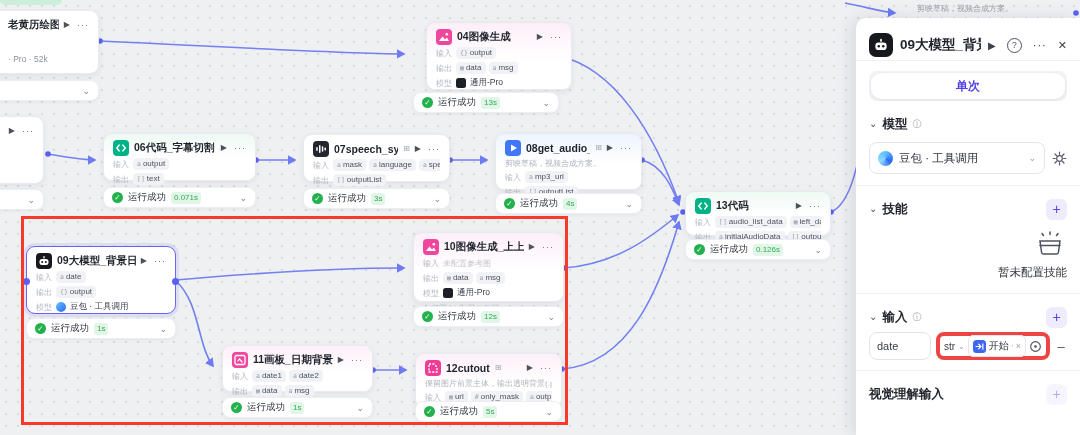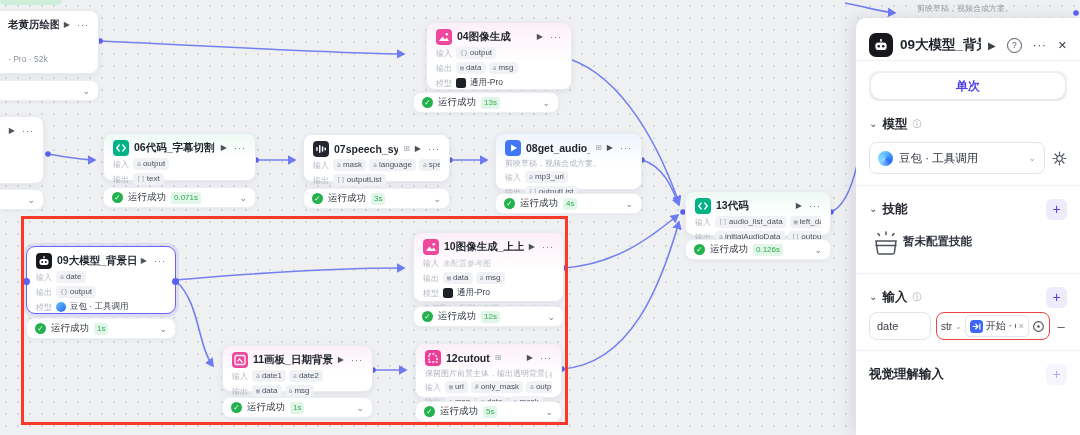--- a/index.html
+++ b/index.html
@@ -83,7 +83,7 @@
   .selicon{width:15px;height:15px;border-radius:50%;background:conic-gradient(#5ec1ff,#2b66f6,#8fd8ff,#5ec1ff);flex:0 0 15px;}
   .seltext{font-size:11.5px;color:#2c313b;flex:1;white-space:nowrap;overflow:hidden;}
   .selchev{color:#9aa0ac;font-size:9px;line-height:6px;}
-  .emptyskill{display:flex;flex-direction:row;align-items:flex-start;padding:9px 0 13px;font-weight:bold;}
+  .emptyskill{display:flex;flex-direction:column;align-items:flex-end;padding:9px 0 13px;}
   .emptytxt{font-size:11.5px;color:#30343e;margin-top:5px;}
   .cols{display:flex;font-size:10.5px;color:#9ba1ad;margin-top:3px;height:16px;align-items:center;}
   .coln{width:78px;}

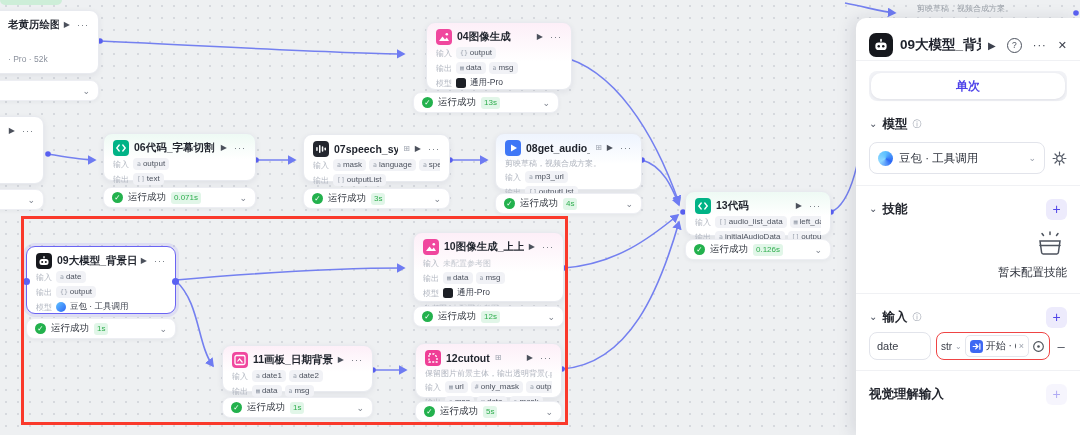--- a/index.html
+++ b/index.html
@@ -90,7 +90,7 @@
   .inrow{display:flex;align-items:center;gap:5px;margin:4px 0 10px;}
   .nameinput{width:62px;height:28px;border:1px solid #e2e4eb;border-radius:8px;padding:0 7px;
              font-size:11px;color:#383c46;box-sizing:border-box;font-family:inherit;outline:none;background:#fff;}
-  .valbox{flex:1;height:28px;border:1px solid #ef4444;border-radius:8px;display:flex;align-items:center;
+  .valbox{flex:1;height:28px;border:4px solid #ef4444;border-radius:8px;display:flex;align-items:center;
           gap:3px;padding:0 4px;box-sizing:border-box;min-width:0;}
   .vtype{font-size:10px;color:#383c46;}
   .vchev{font-size:8px;color:#9aa0ac;line-height:5px;}

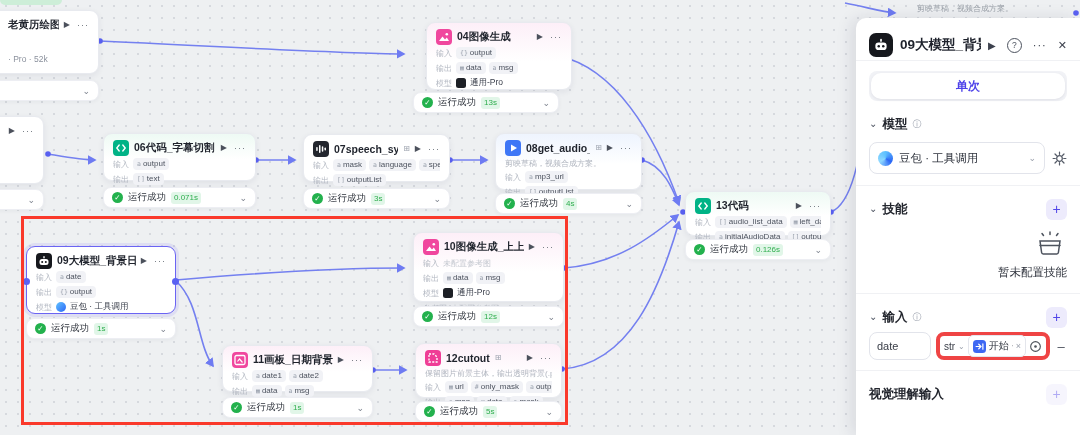--- a/index.html
+++ b/index.html
@@ -561,7 +561,7 @@
   <span class="schev">⌄</span>
 </div>
 
-<div class="node pink" style="left:415px;top:343px;width:147px;height:55px;">
+<div class="node pink" style="left:415px;top:353px;width:147px;height:55px;">
   <div class="trow">
     <span class="nicon" style="background:#ef3d96;">
       <svg width="16" height="16" viewBox="0 0 16 16">

